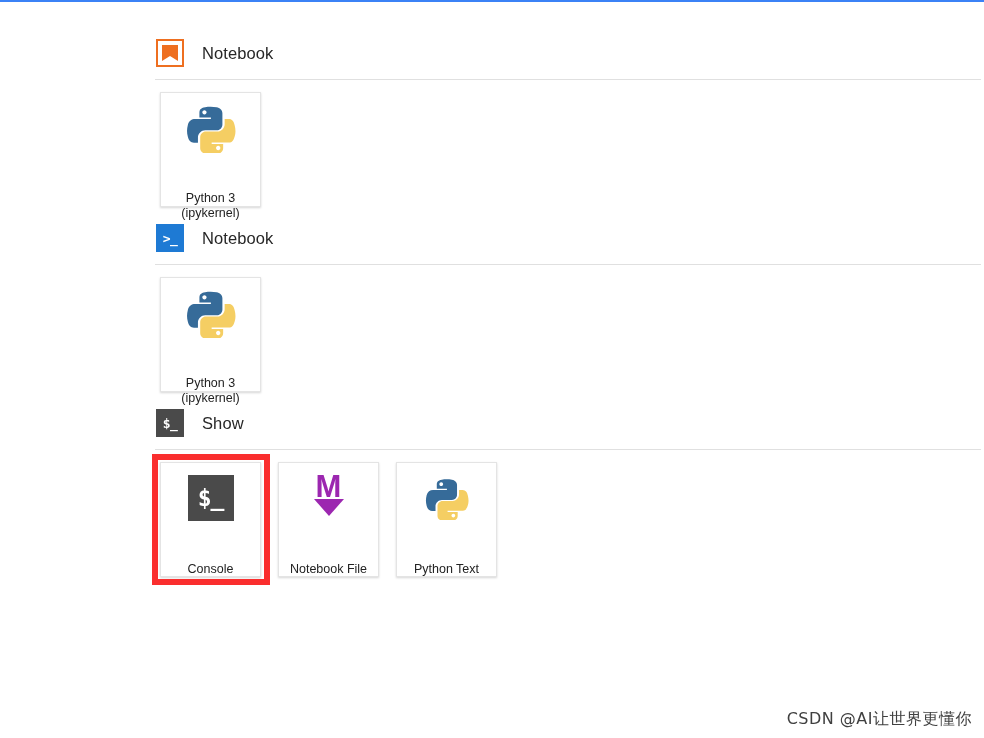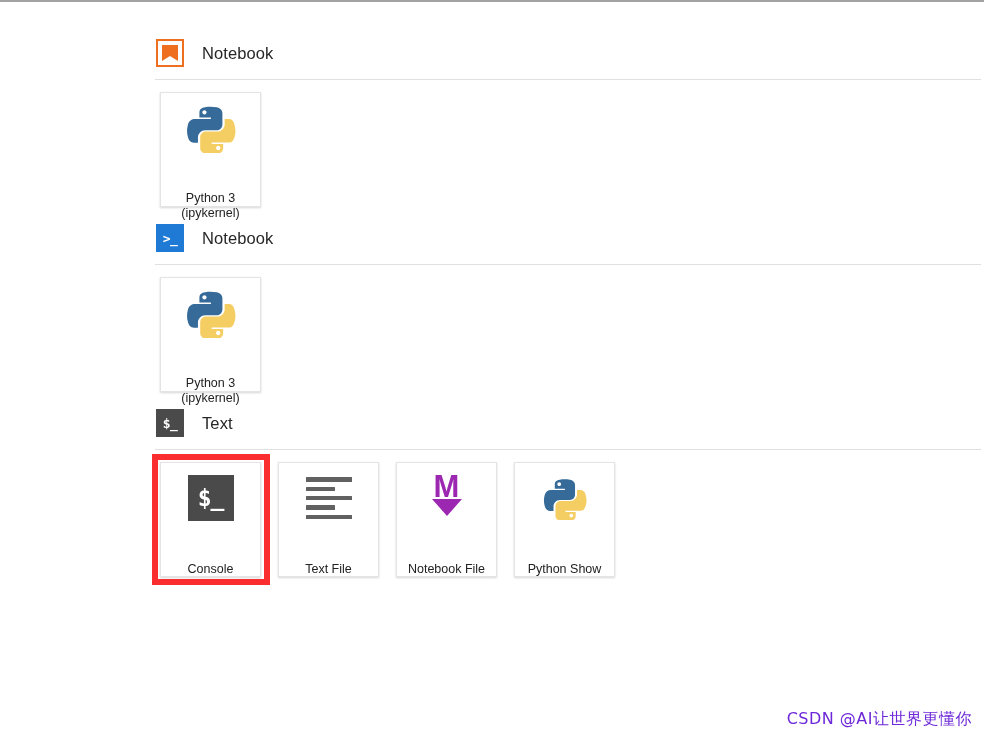--- a/index.html
+++ b/index.html
@@ -22,7 +22,7 @@
     width: 984px;
     height: 738px;
     background: #ffffff;
-    border-top: 2px solid #a3a3a3;
+    border-top: 2px solid #3b82f6;
     box-sizing: border-box;
     overflow: hidden;
   }

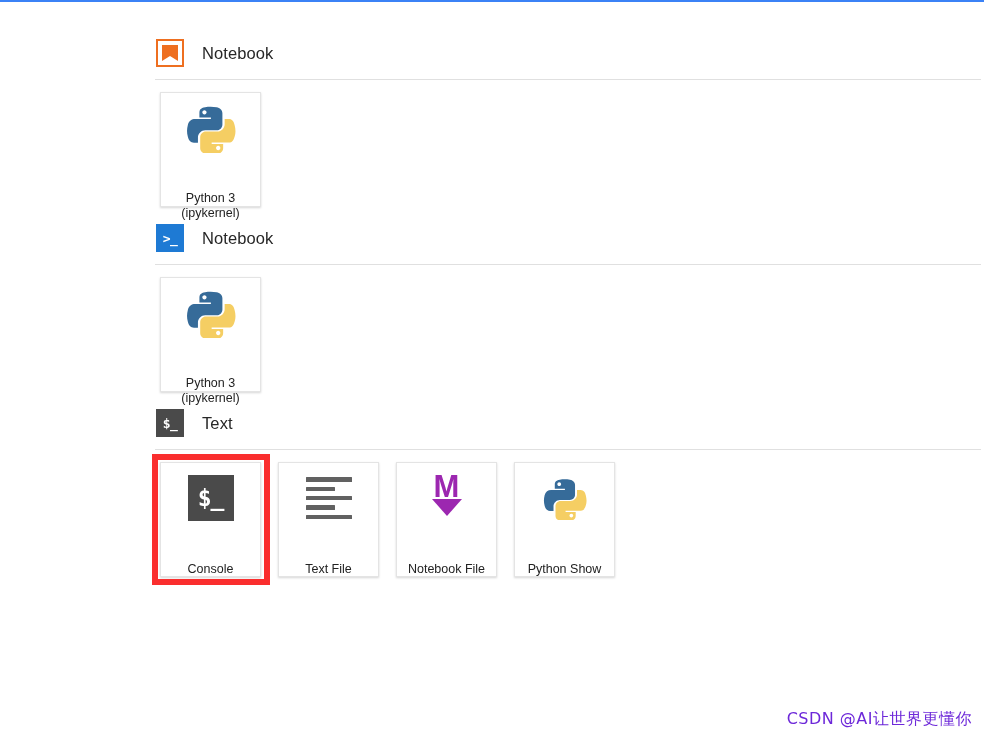--- a/index.html
+++ b/index.html
@@ -303,7 +303,7 @@
     <div class="section" style="top:400px;">
       <div class="section-header">
         <div class="hdr-icon icon-other">$_</div>
-        <div class="section-title">Text</div>
+        <div class="section-title">Show</div>
       </div>
       <div class="section-rule"></div>
 

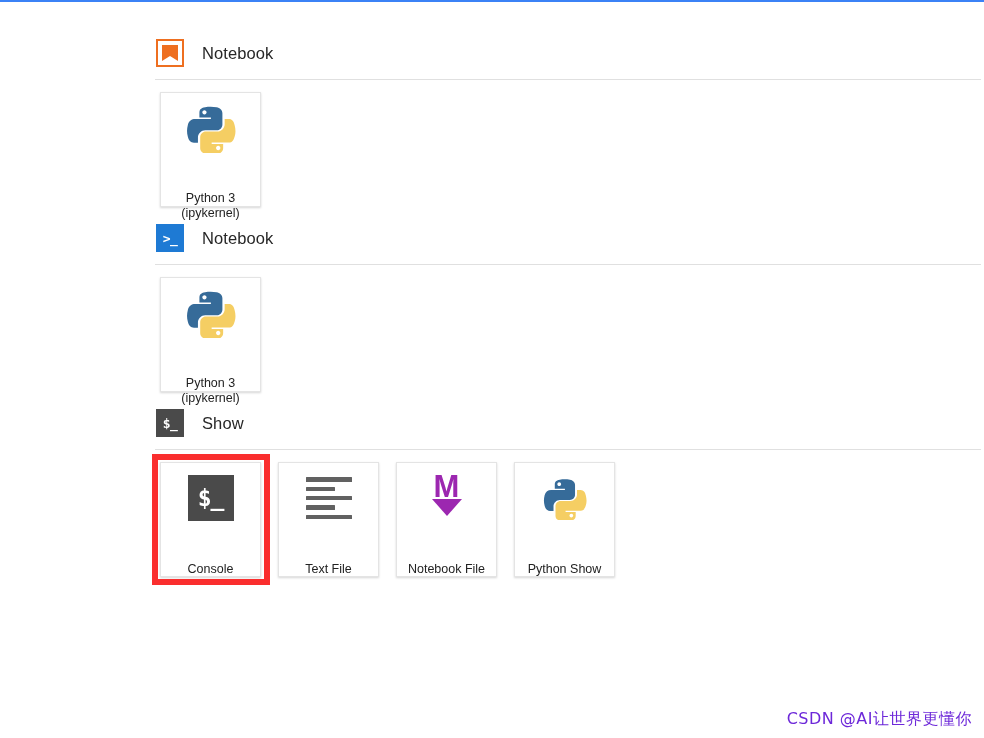--- a/index.html
+++ b/index.html
@@ -319,20 +319,6 @@
           <div class="highlight-box"></div>
         </div>
 
-        <div class="card-slot">
-          <div class="card">
-            <div class="card-icon">
-              <div class="textfile-icon">
-                <i class="full"></i>
-                <i class="short"></i>
-                <i class="full"></i>
-                <i class="short"></i>
-                <i class="full"></i>
-              </div>
-            </div>
-            <div class="card-label">Text File</div>
-          </div>
-        </div>
 
         <div class="card-slot">
           <div class="card">

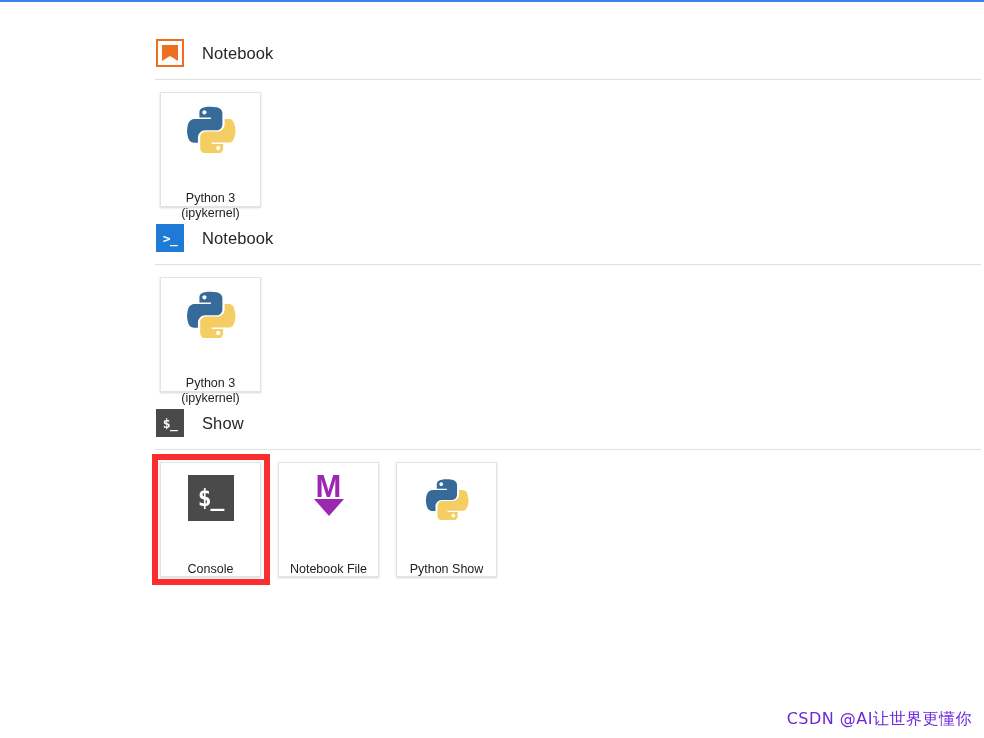--- a/index.html
+++ b/index.html
@@ -340,7 +340,7 @@
                 <path fill="#f5ce63" d="M77.3 32.1v10.2c0 8-6.8 14.6-14.5 14.6H39.9c-6.3 0-11.5 5.4-11.5 11.7v22.1c0 6.3 5.5 10 11.5 11.8 7.2 2.1 14.1 2.5 22.9 0 5.7-1.6 11.5-4.9 11.5-11.8v-8.8h-23v-2.9h34.4c6.7 0 9.2-4.7 11.5-11.7 2.4-7.2 2.3-14.1 0-23.4-1.7-6.8-4.8-11.8-11.5-11.8h-8.4zM64.4 85.6c2.4 0 4.3 1.9 4.3 4.3 0 2.4-1.9 4.4-4.3 4.4-2.4 0-4.3-2-4.3-4.4 0-2.4 1.9-4.3 4.3-4.3z"></path>
               </svg>
             </div>
-            <div class="card-label">Python Show</div>
+            <div class="card-label">Python Text</div>
           </div>
         </div>
 

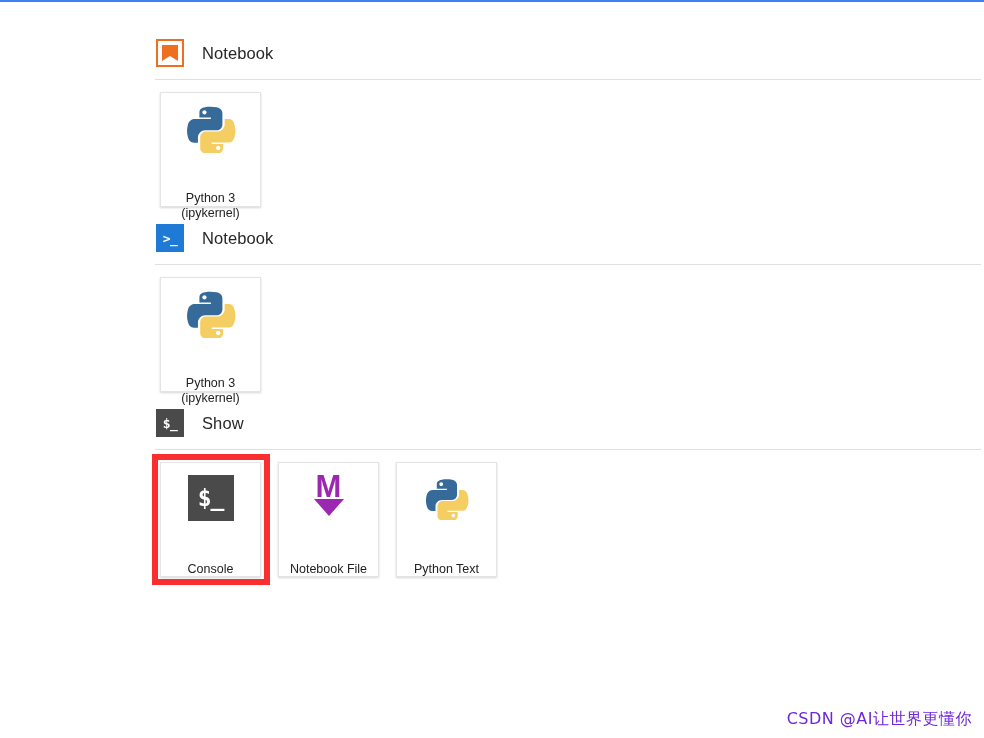--- a/index.html
+++ b/index.html
@@ -240,7 +240,7 @@
     right: 12px;
     bottom: 8px;
     font-size: 16px;
-    color: #6d28d9;
+    color: #404040;
     font-family: "DejaVu Sans", sans-serif;
     white-space: nowrap;
     letter-spacing: 0.5px;

